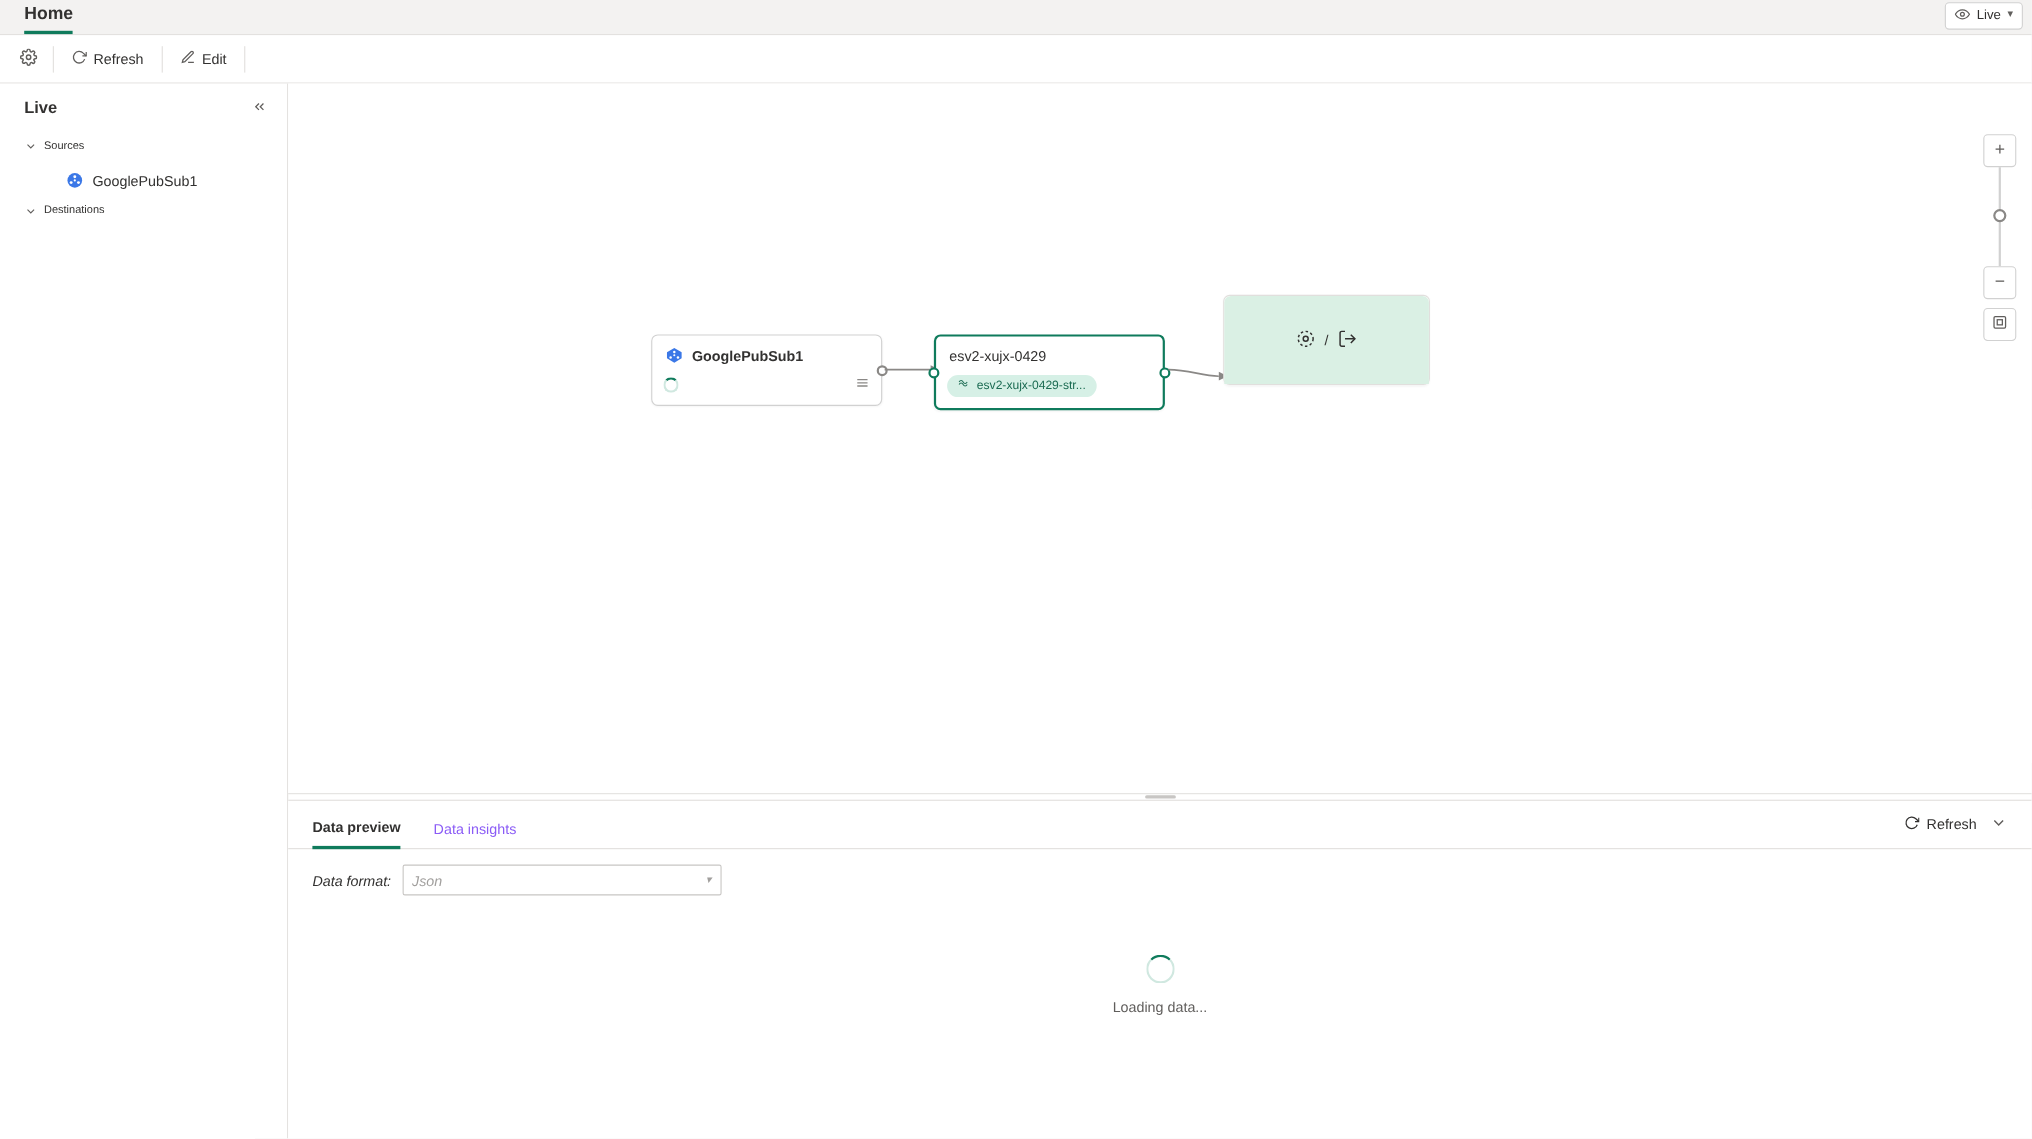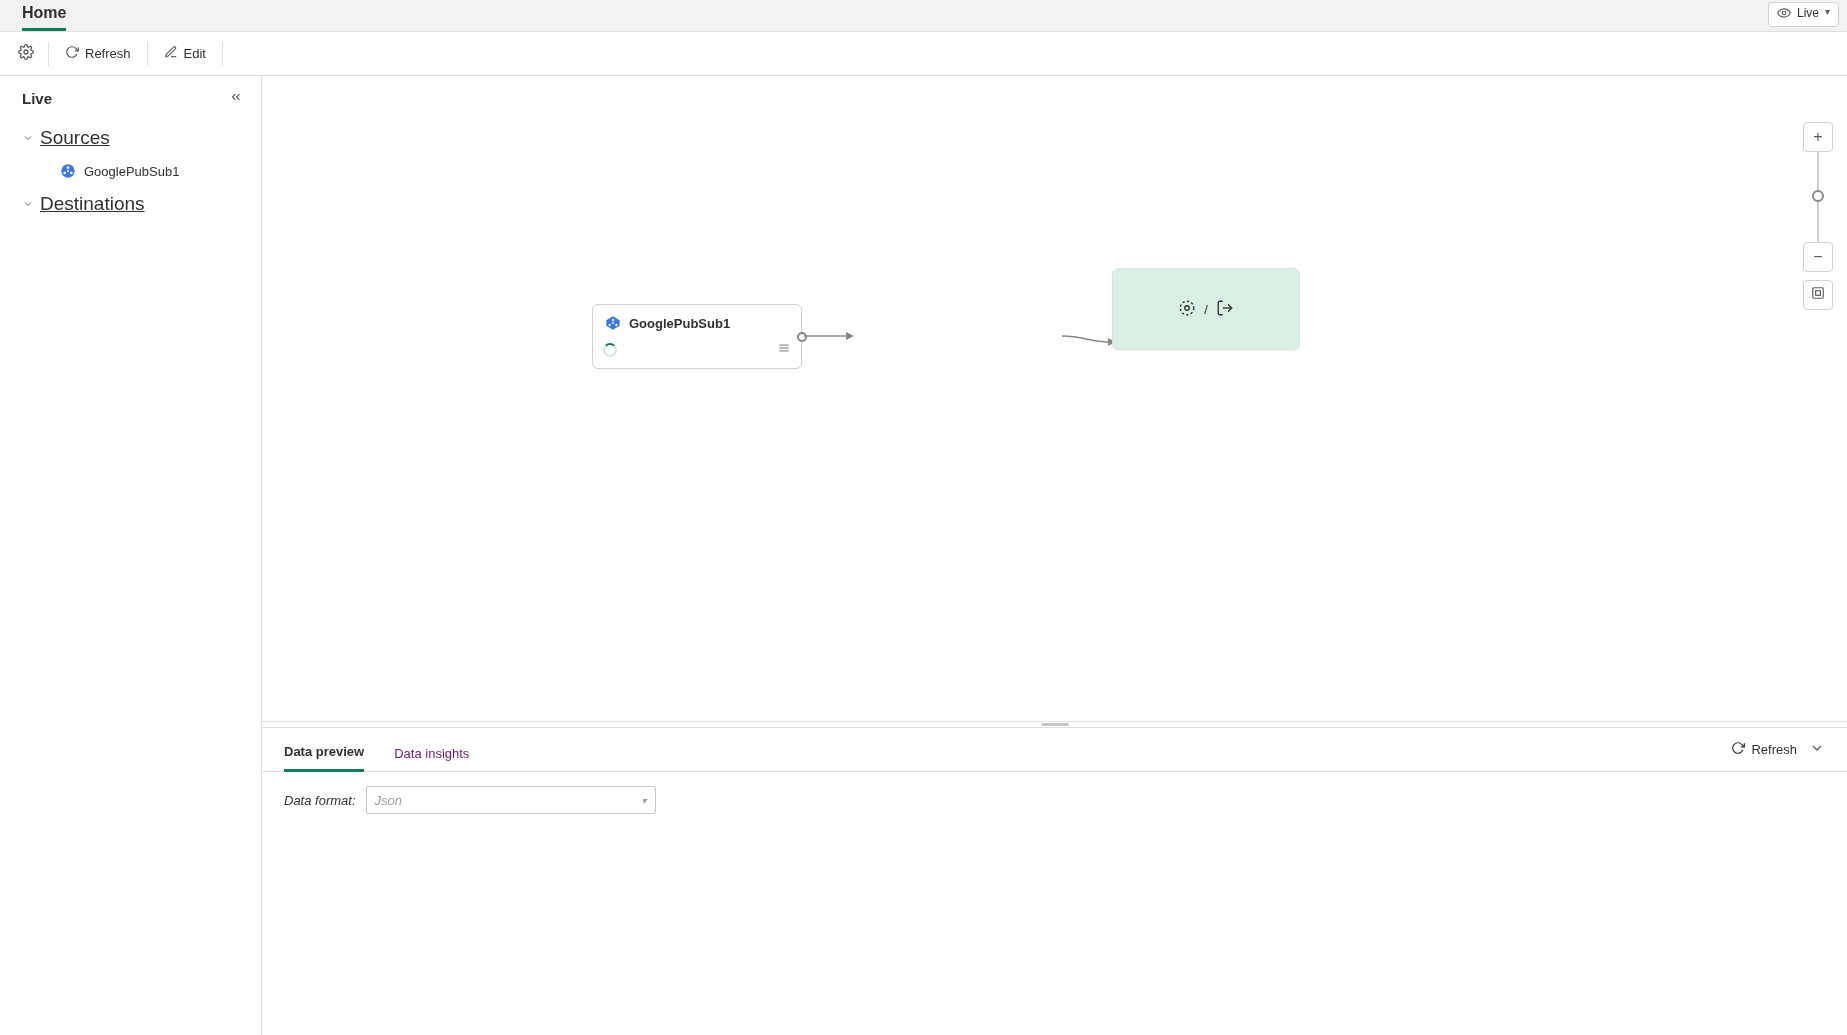--- a/index.html
+++ b/index.html
@@ -110,12 +110,11 @@
   }
   .tree-head {
     display: flex;
-    align-items: center;
+    align-items: flex-start;
     gap: 6px;
-    font-size: 19px;
+    font-size: 10px;
     padding: 6px 0;
     cursor: pointer;
-    text-decoration: underline;
   }
   .tree-item {
     display: flex;

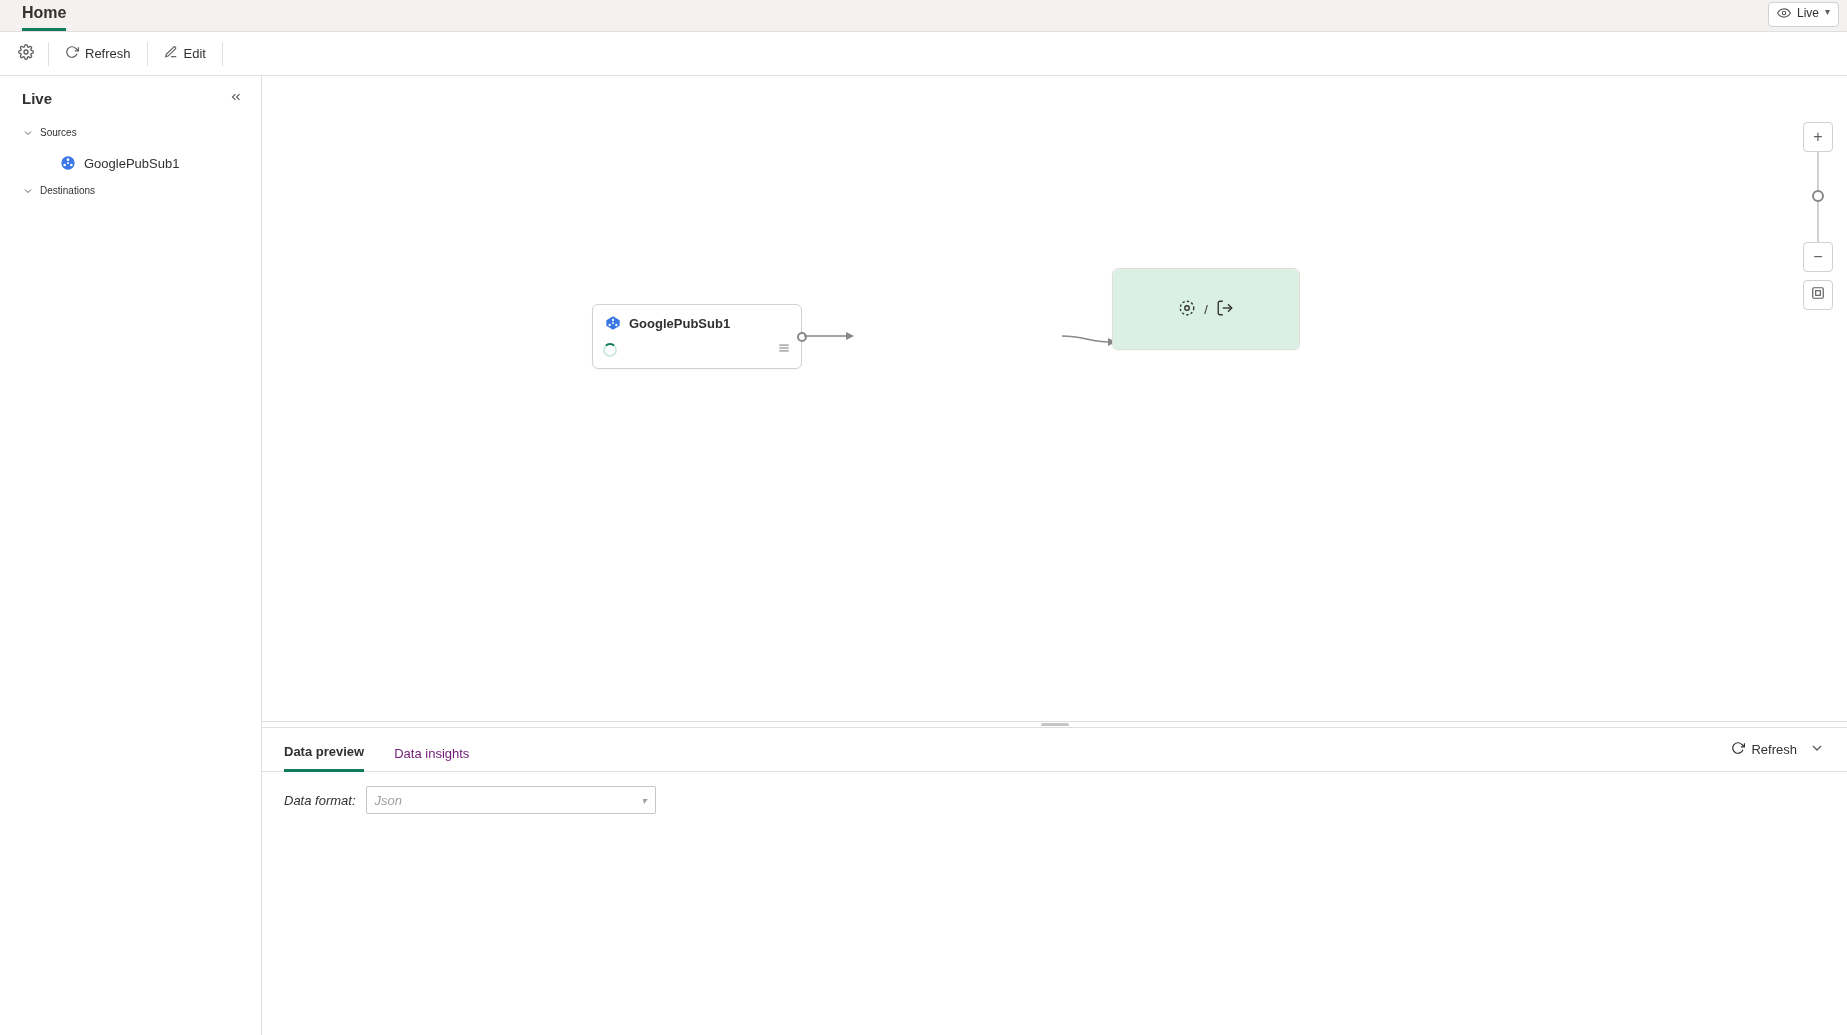--- a/index.html
+++ b/index.html
@@ -505,6 +505,24 @@
         <polygon points="42,2 50,6 42,10" fill="#8a8886"></polygon>
       </svg>
 
+      <div class="node node-selected" style="left:587px; top:228px;">
+        <div class="node-head" style="font-weight:400;">
+          <span>esv2-xujx-0429</span>
+        </div>
+        <div class="node-body">
+          <span class="node-tag">
+            <span>
+              <svg width="11" height="11" viewBox="0 0 24 24" fill="none" stroke="#1b6b52" stroke-width="2">
+                  <path d="M2 12c2-4 6-4 8 0s6 4 8 0"></path>
+                  <path d="M2 7c2-4 6-4 8 0s6 4 8 0"></path>
+                </svg>
+            </span>
+            <span>esv2-xujx-0429-str...</span>
+          </span>
+        </div>
+        <div class="port green" style="left:-7px; top:50%; transform:translateY(-50%);"></div>
+        <div class="port green" style="right:-7px; top:50%; transform:translateY(-50%);"></div>
+      </div>
 
       <svg class="connector" style="left:800px; top:252px;" width="54" height="20">
         <path d="M0 8 C 20 8, 30 14, 46 14" stroke="#8a8886" stroke-width="1.5" fill="none"></path>

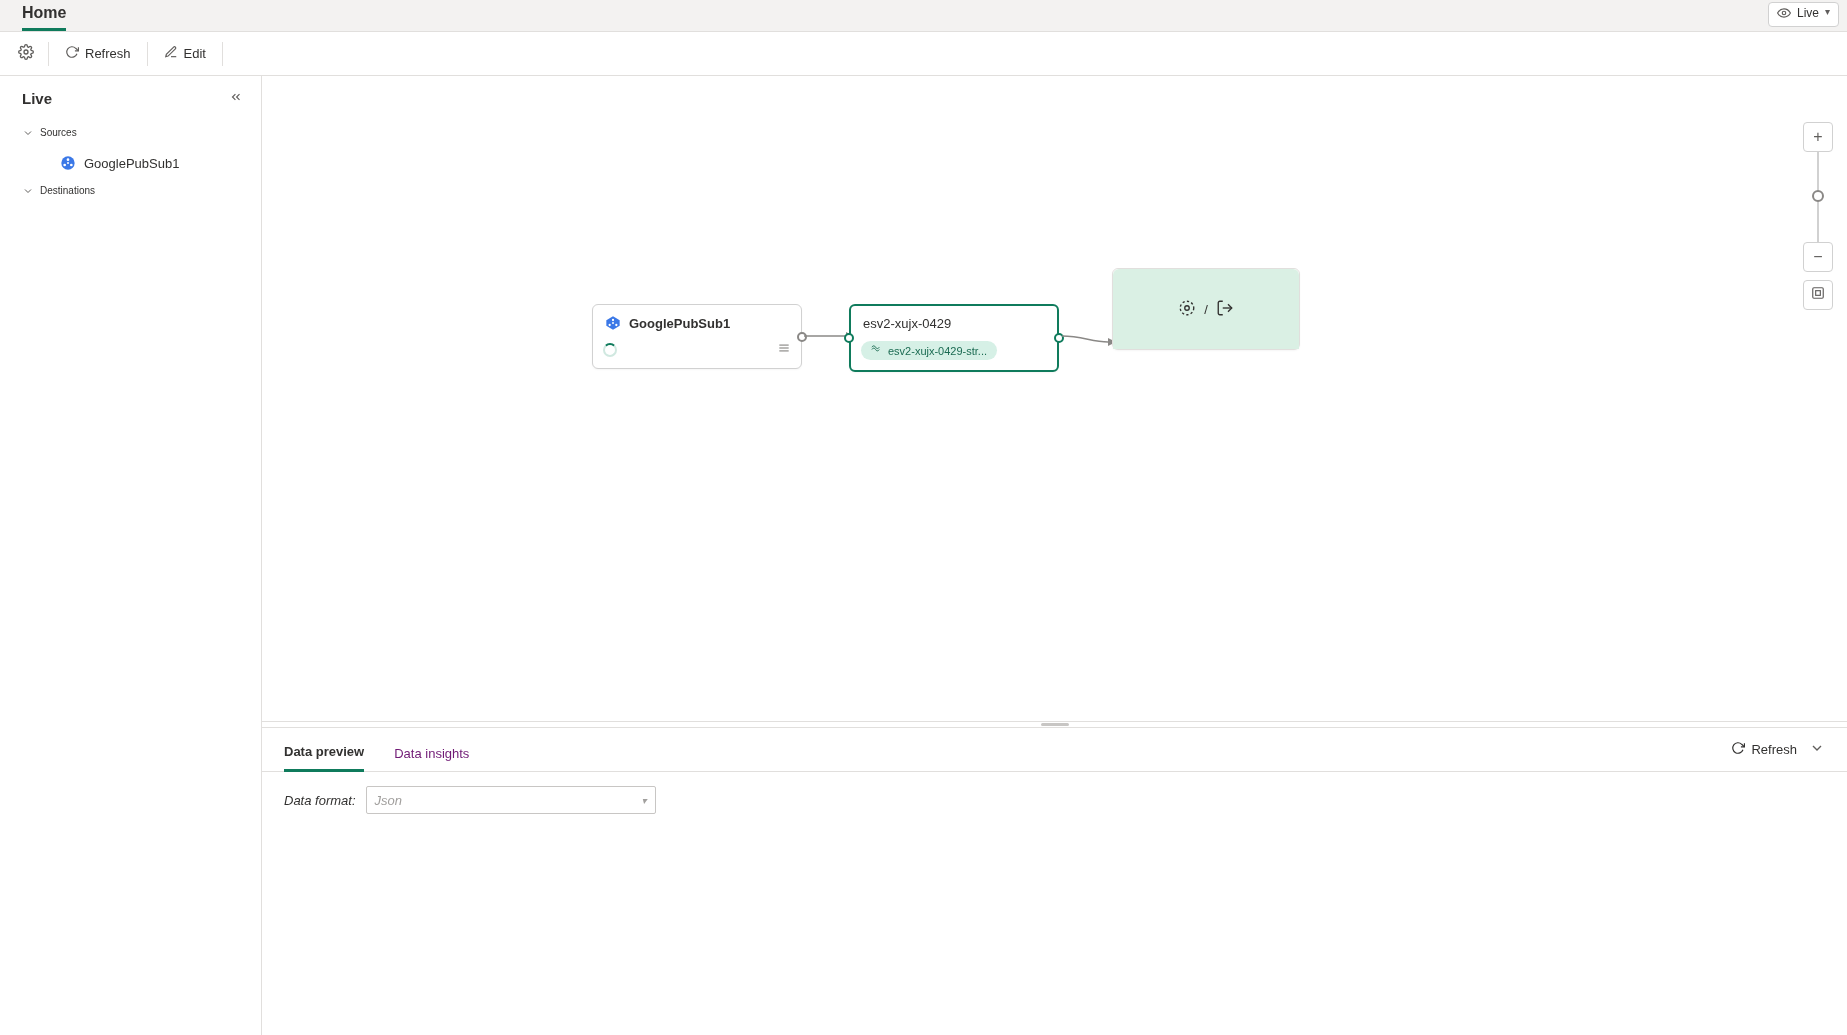--- a/index.html
+++ b/index.html
@@ -301,7 +301,7 @@
     font-size: 13px;
     padding: 0 0 10px 0;
     cursor: pointer;
-    color: #701a75;
+    color: #8b5cf6;
     display: flex;
     align-items: flex-end;
     height: 100%;

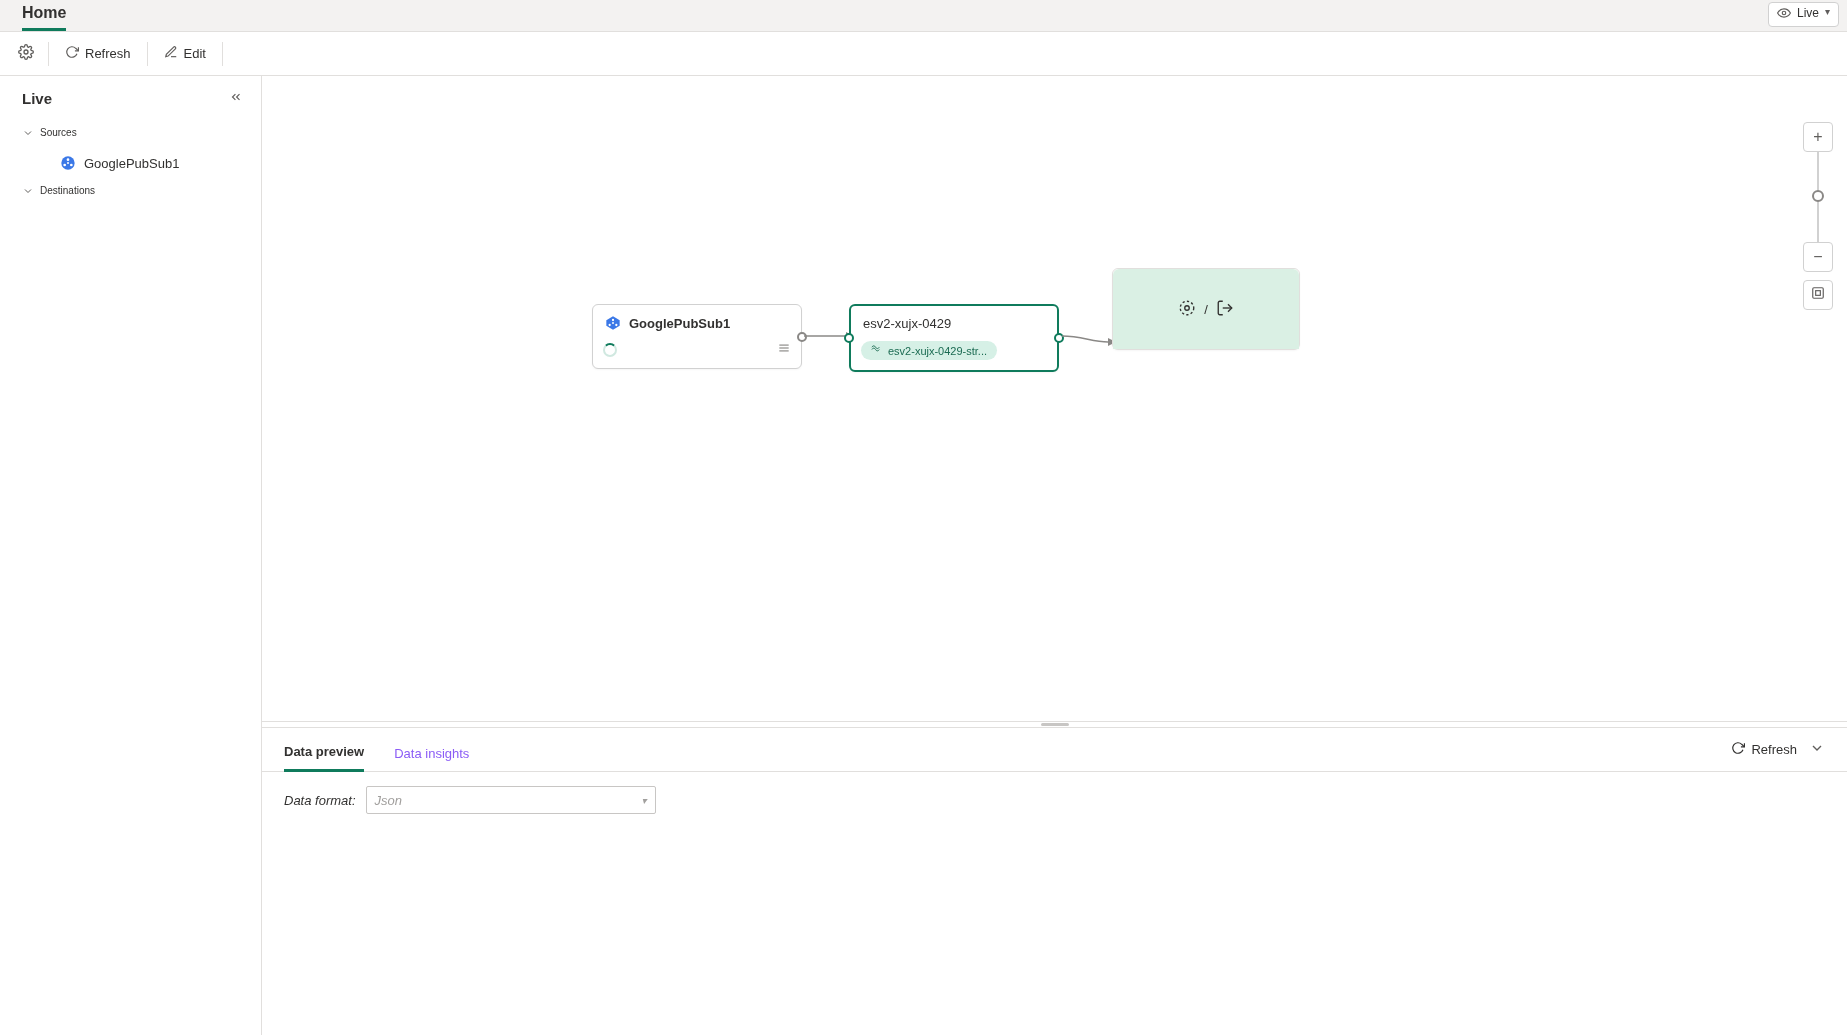--- a/index.html
+++ b/index.html
@@ -606,6 +606,10 @@
         </div>
       </div>
 
+      <div class="loading">
+        <div class="spinner-l"></div>
+        <div>Loading data...</div>
+      </div>
     </div>
 
   </div>

